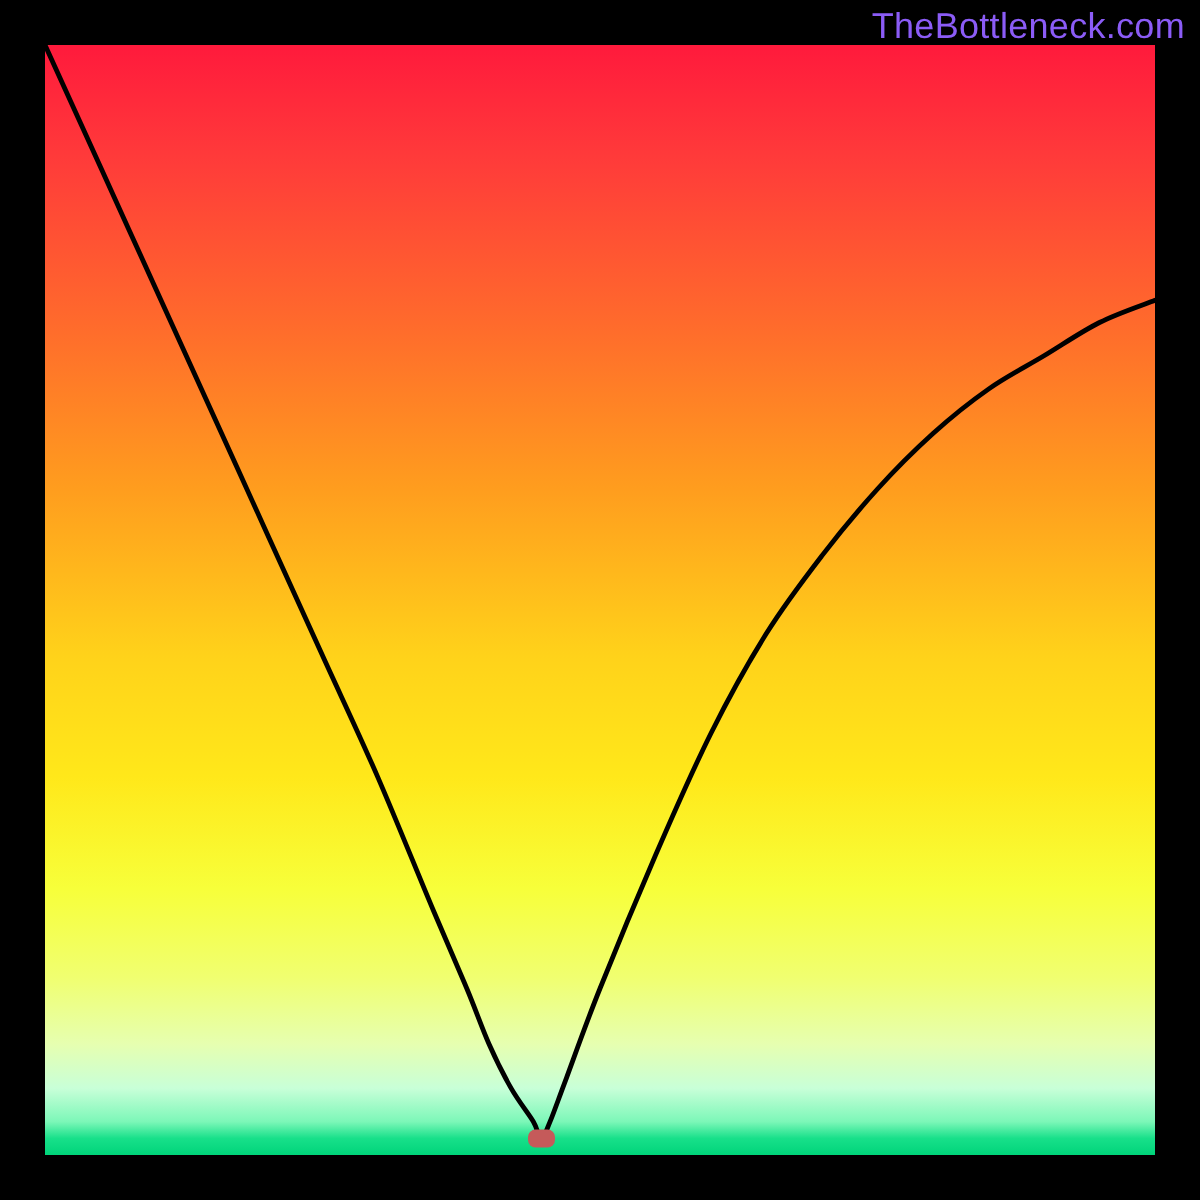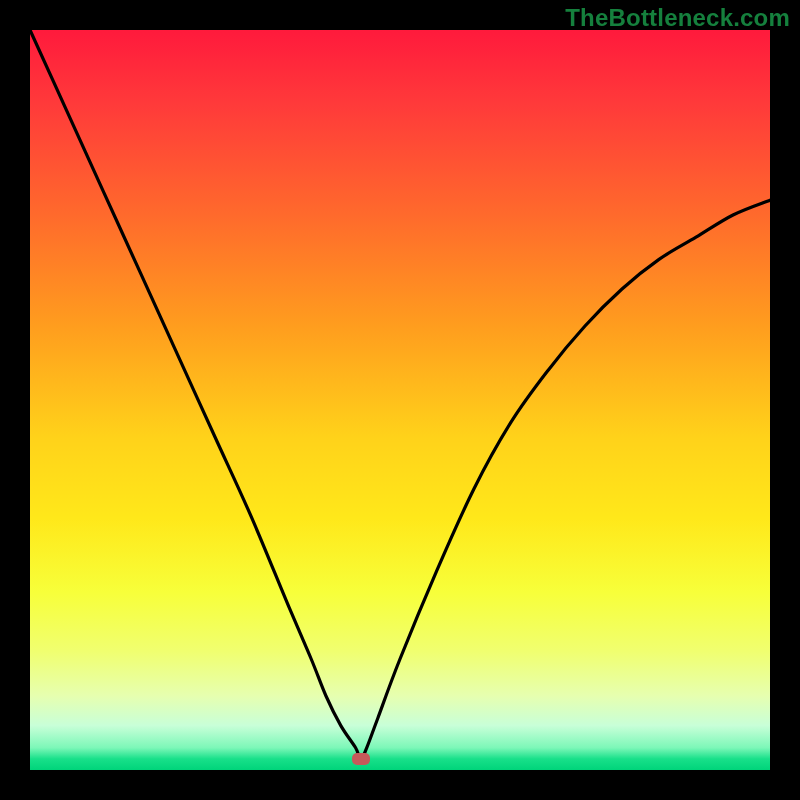--- a/index.html
+++ b/index.html
@@ -46,11 +46,10 @@
     position: absolute;
     top: 4px;
     right: 10px;
-    color: #15803d;
+    color: #8b5cf6;
     font-size: 24px;
     letter-spacing: 0.2px;
     user-select: none;
-    font-weight: bold;
   }
   svg.curve {
     position: absolute;

